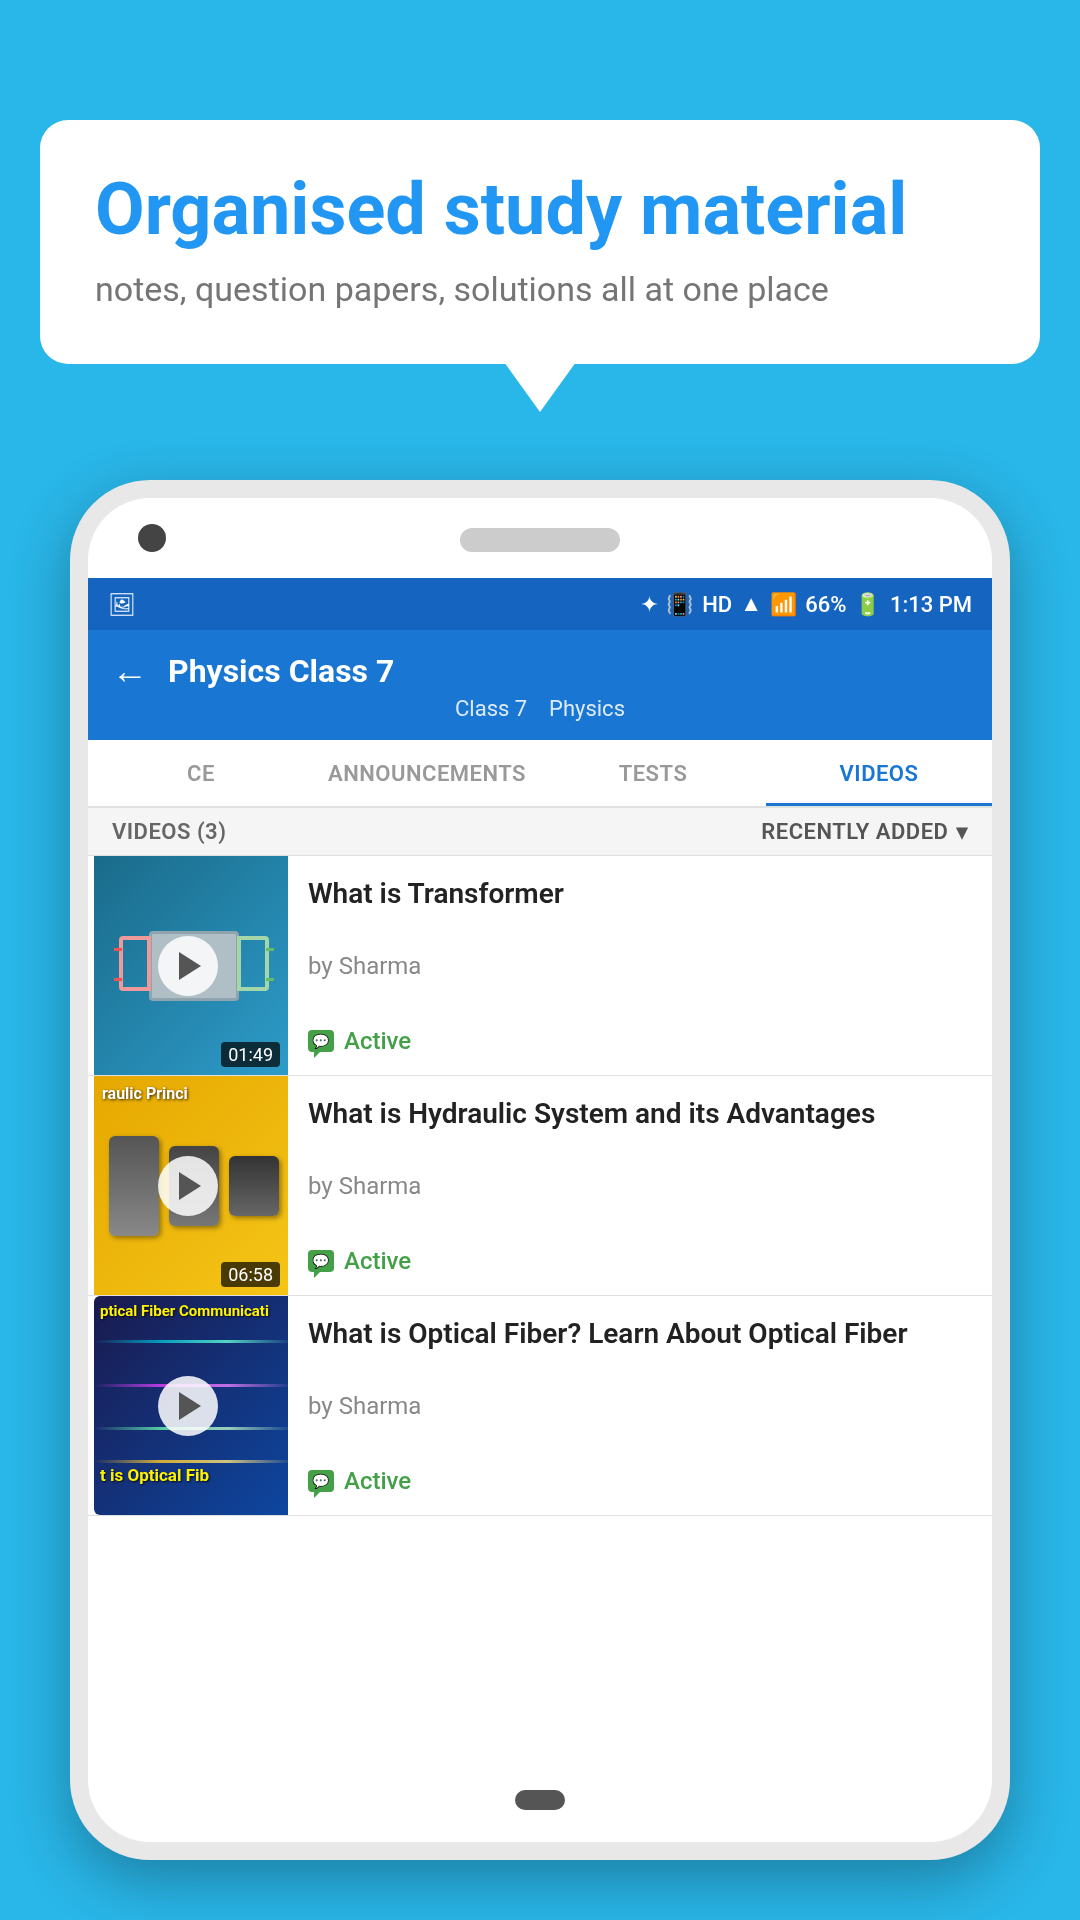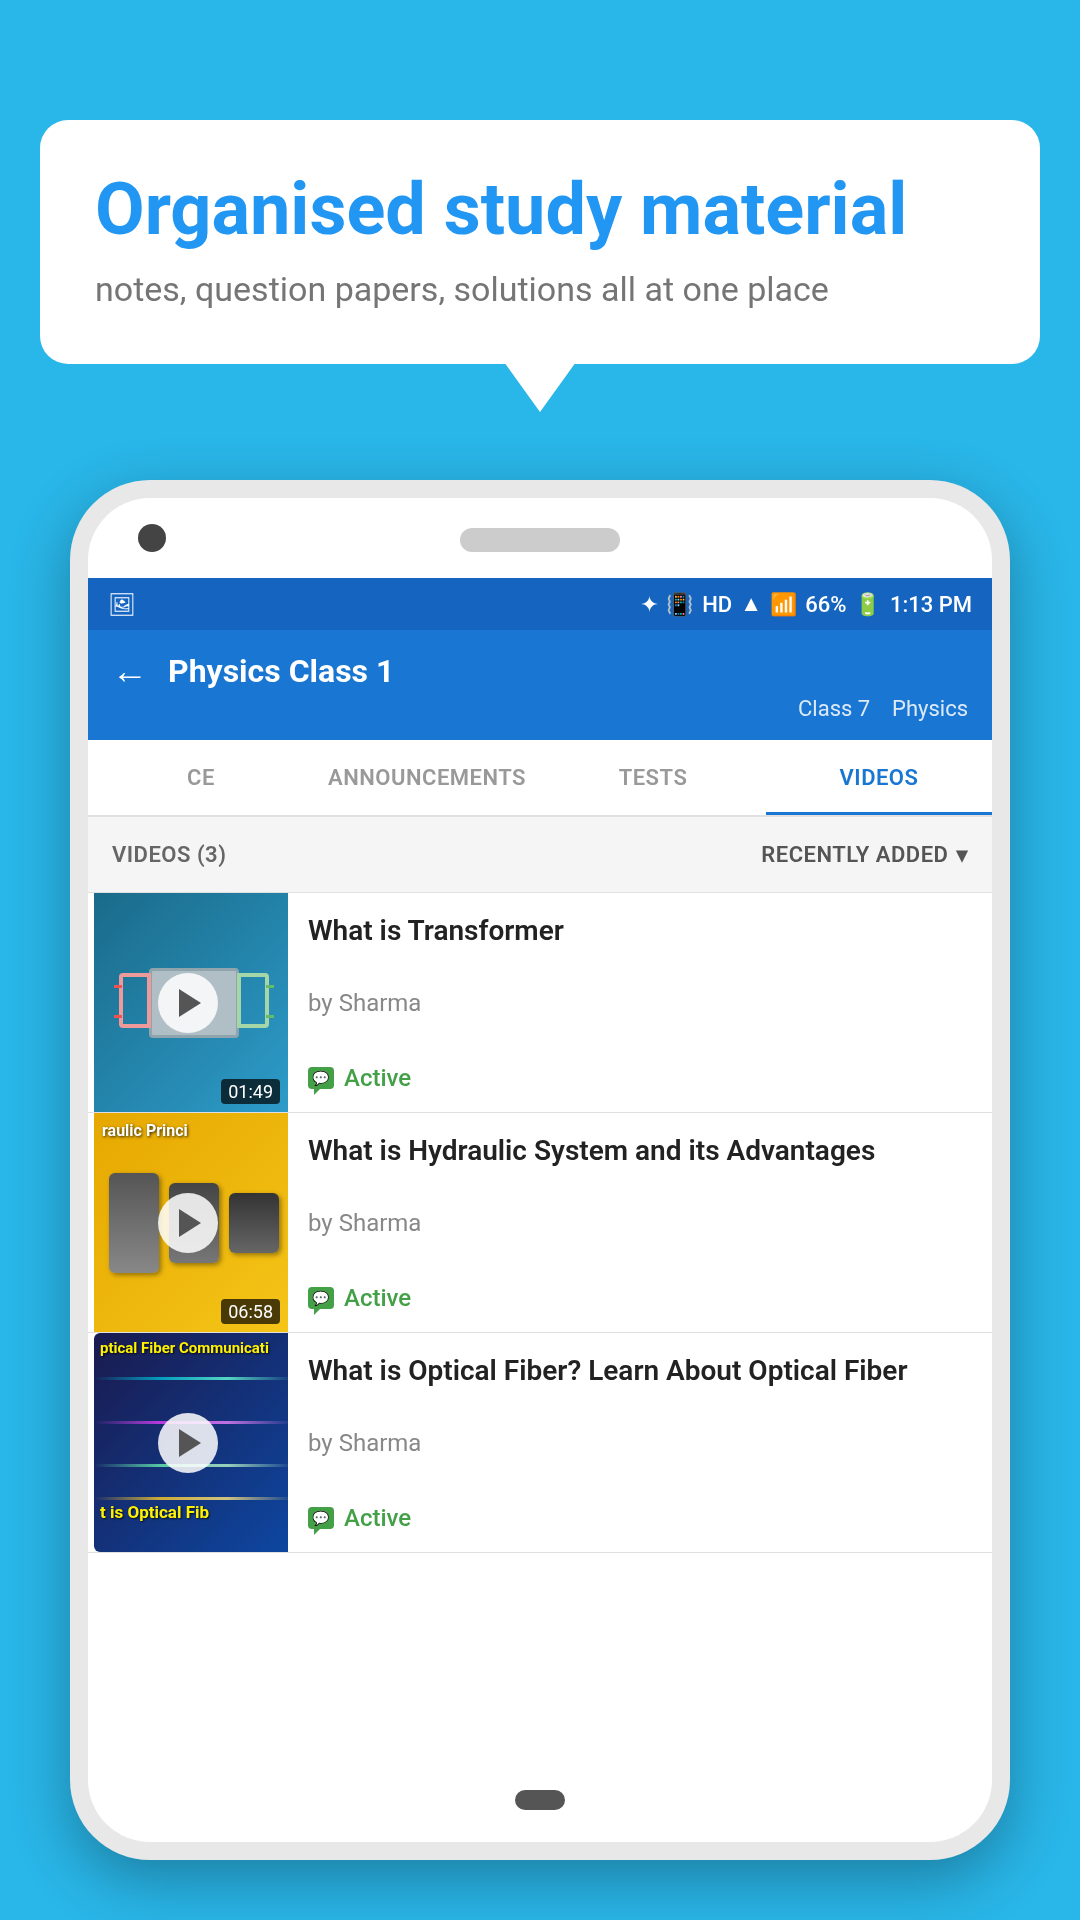--- a/index.html
+++ b/index.html
@@ -375,7 +375,7 @@
       <div class="app-bar">
         <div class="app-bar-row">
           <span class="back-arrow">←</span>
-          <span class="app-bar-title">Physics Class 1</span>
+          <span class="app-bar-title">Physics Class 7</span>
         </div>
         <div class="app-bar-subtitle">
           <span>Class 7</span>

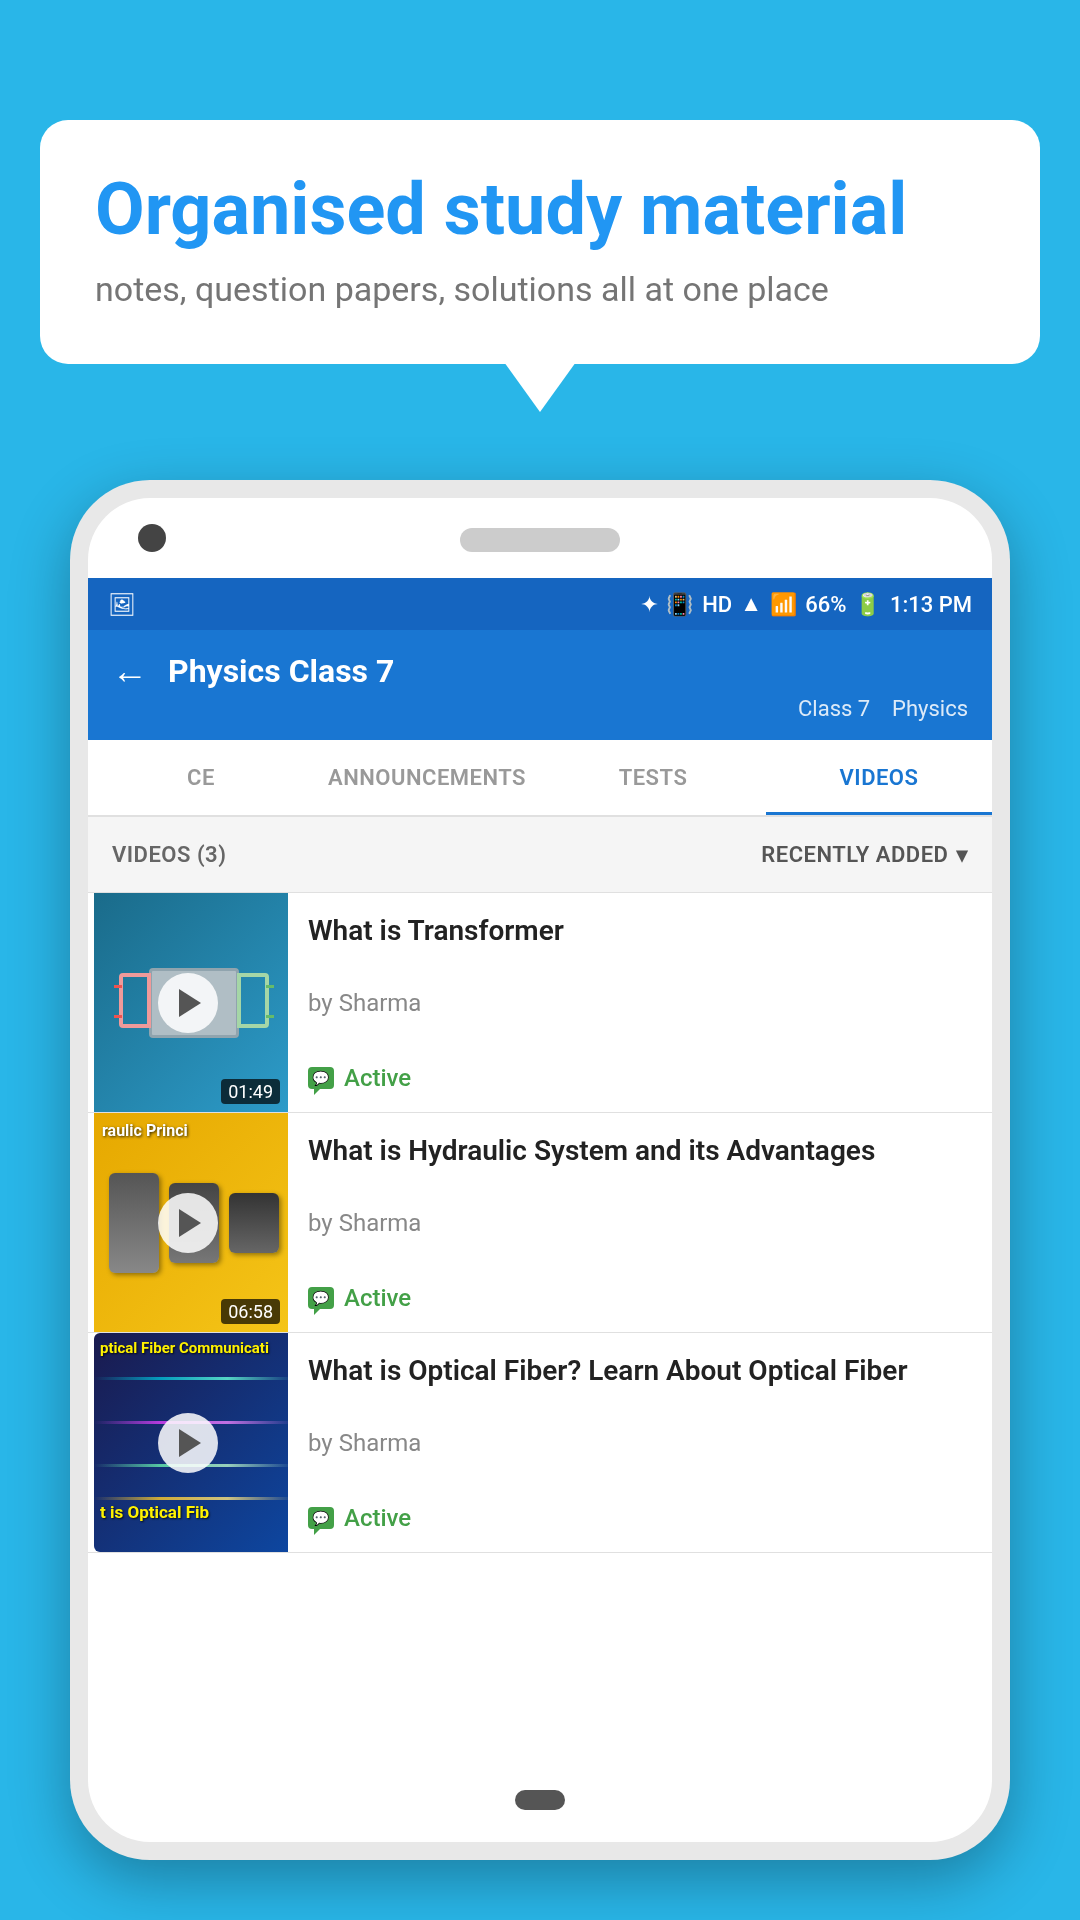--- a/index.html
+++ b/index.html
@@ -162,7 +162,7 @@
     .app-bar-subtitle {
       font-size: 22px;
       color: rgba(255,255,255,0.85);
-      text-align: right;
+      text-align: center;
       margin-top: 4px;
     }
 

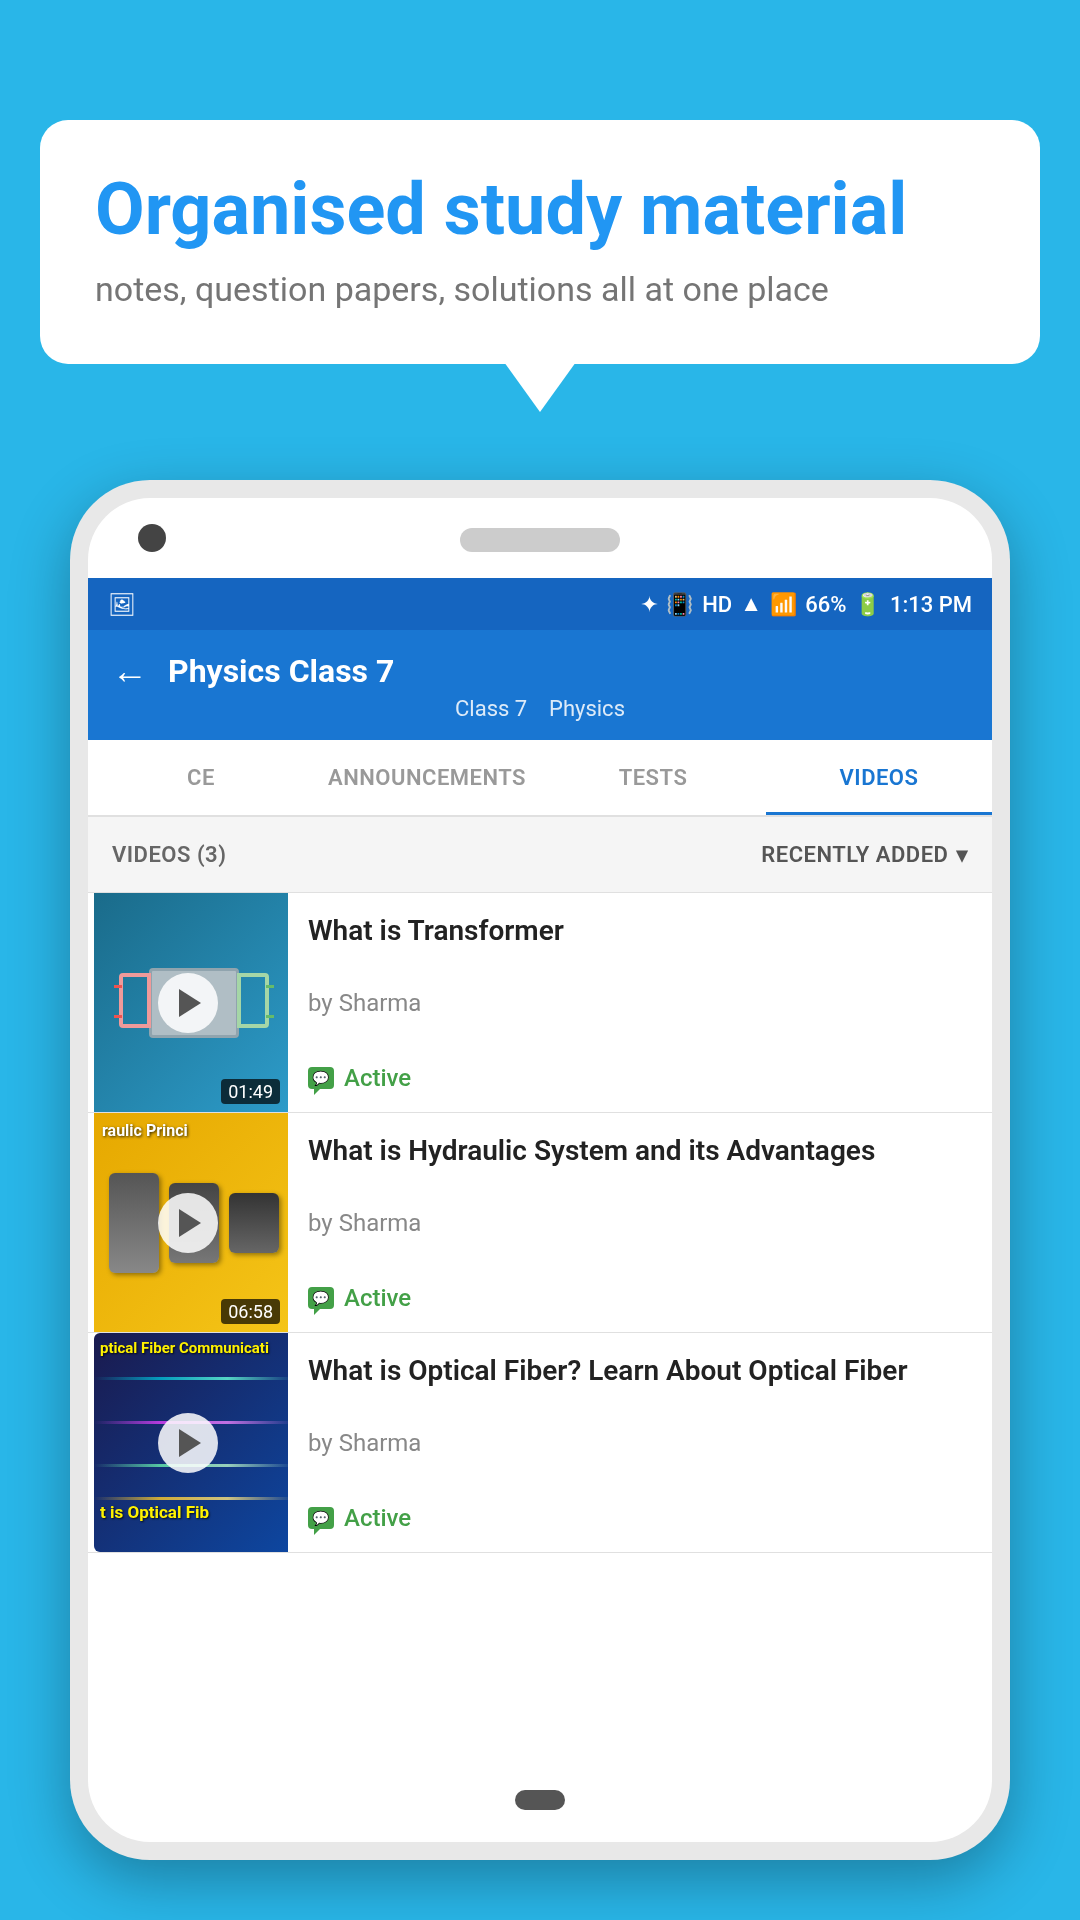--- a/index.html
+++ b/index.html
@@ -171,7 +171,7 @@
       background: white;
       display: flex;
       border-bottom: 2px solid #e0e0e0;
-      height: 77px;
+      height: 68px;
     }
     .tab {
       flex: 1;

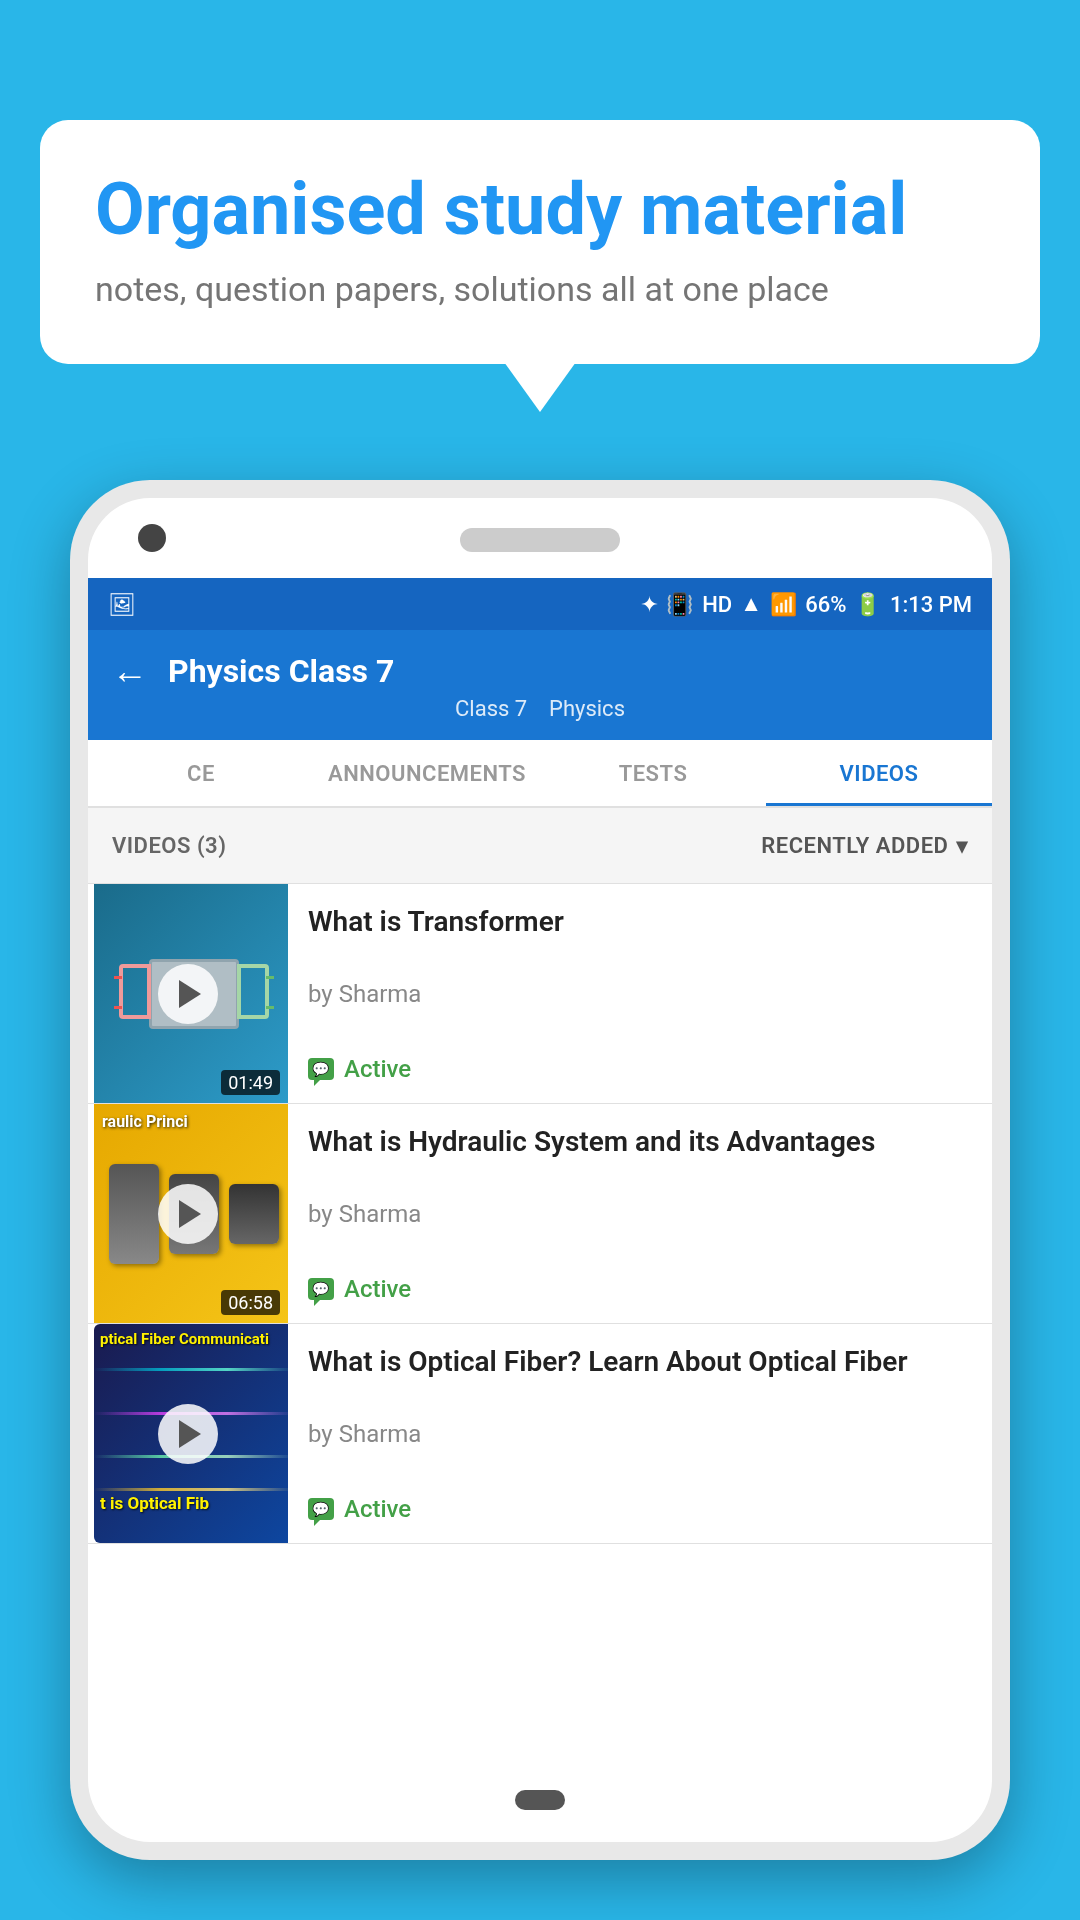--- a/index.html
+++ b/index.html
@@ -201,7 +201,7 @@
     
     .videos-header {
       background: #f5f5f5;
-      height: 76px;
+      height: 48px;
       display: flex;
       align-items: center;
       justify-content: space-between;

